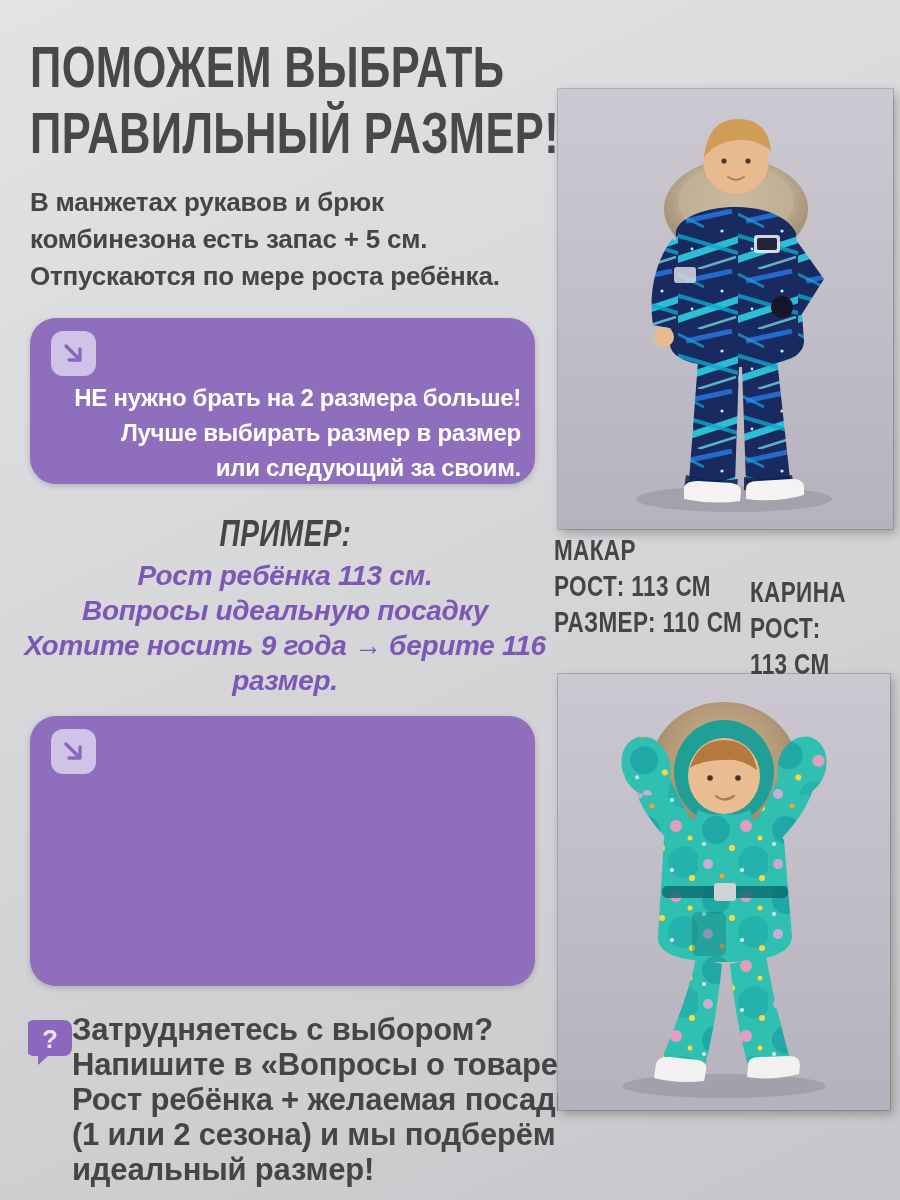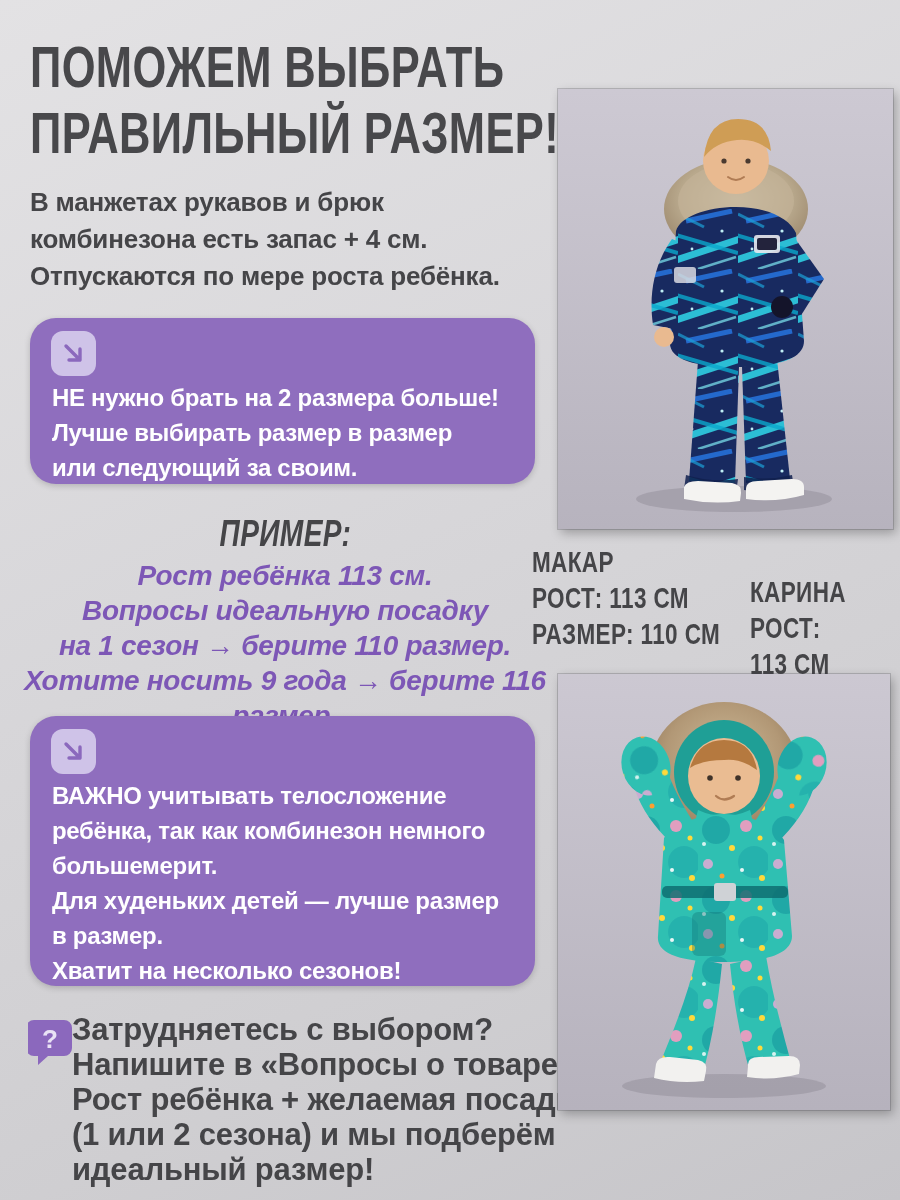--- a/index.html
+++ b/index.html
@@ -94,7 +94,7 @@
   </div>
 
   <div class="intro">В манжетах рукавов и брюк
-комбинезона есть запас + 4 см.
+комбинезона есть запас + 5 см.
 Отпускаются по мере роста ребёнка.</div>
 
   <div class="purple-box box-1">

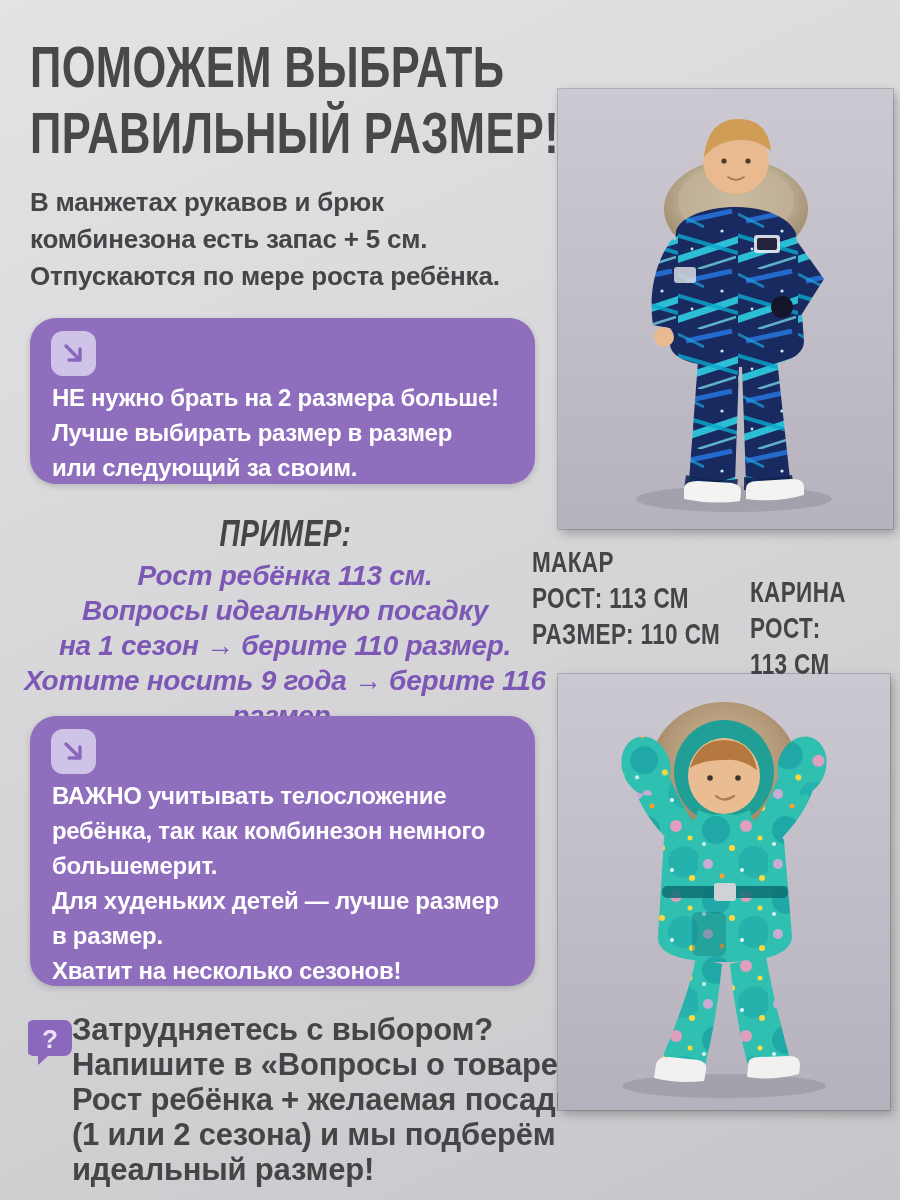--- a/index.html
+++ b/index.html
@@ -32,7 +32,7 @@
     background:#8f6ebe;border-radius:26px;
     box-shadow:0 2px 6px rgba(0,0,0,0.18);
   }
-  .box-1{top:318px;height:166px;}
+  .box-1{top:318px;height:166px;text-align:right;}
   .box-2{top:716px;height:270px;}
   .box-icon{
     position:absolute;left:21px;top:13px;

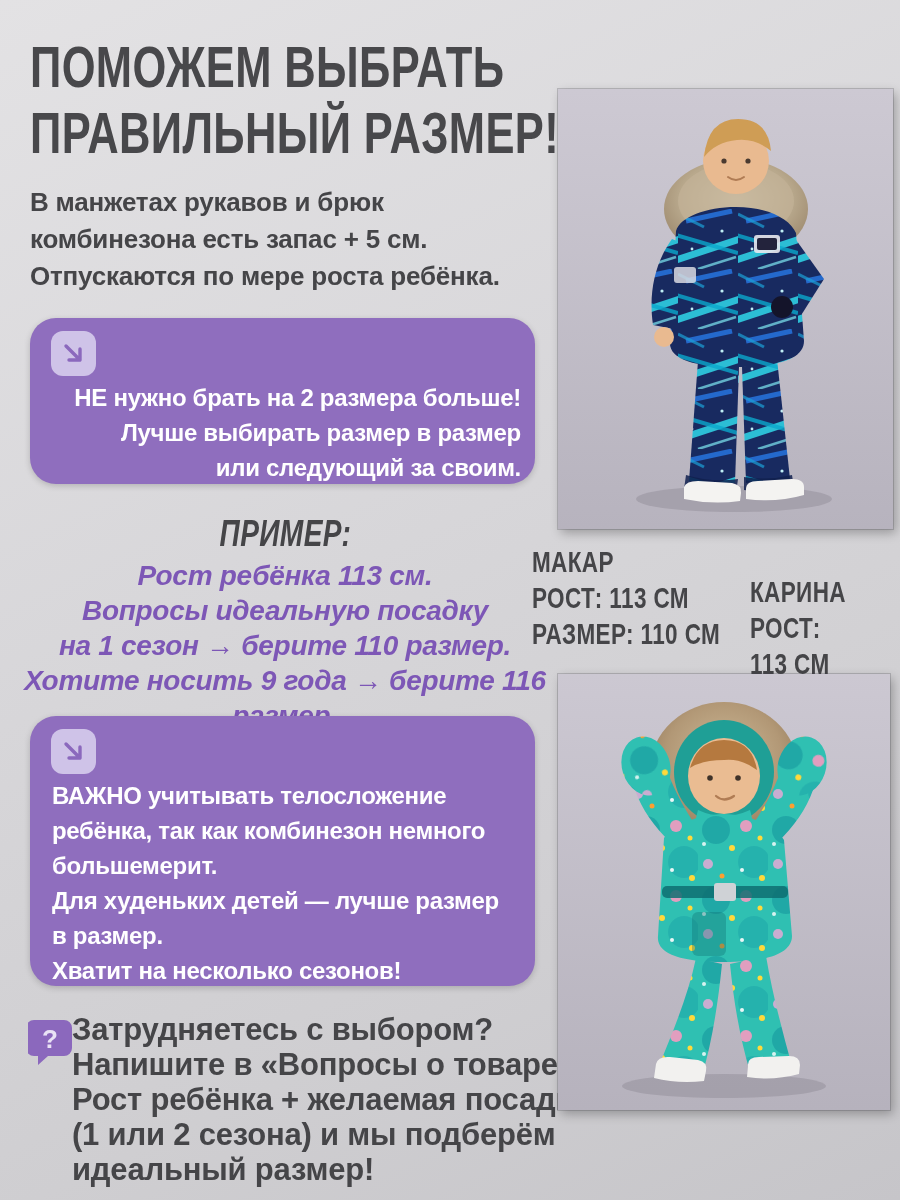--- a/index.html
+++ b/index.html
@@ -79,7 +79,7 @@
     position:absolute;
     font-size:30px;line-height:36px;color:#454548;
   }
-  .caption-1{left:532px;top:532px;margin-top:12px;}
+  .caption-1{left:554px;top:532px;}
   .caption-2{left:750px;top:574px;}
   svg{display:block;}
 </style>

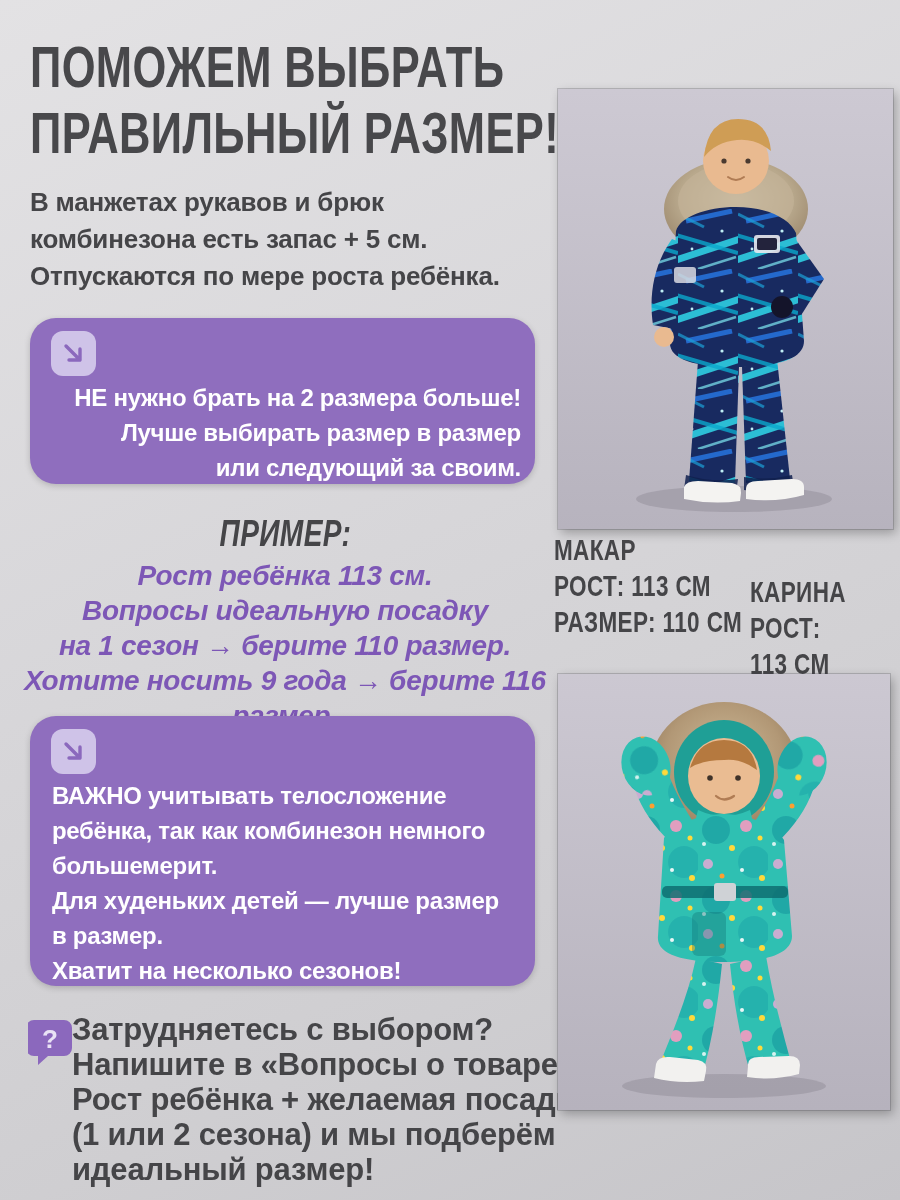--- a/index.html
+++ b/index.html
@@ -113,7 +113,6 @@
     <div class="example-lines">
       <div>Рост ребёнка 113 см.</div>
       <div>Вопросы идеальную посадку</div>
-      <div>на 1 сезон → берите 110 размер.</div>
       <div>Хотите носить 9 года → берите 116 размер.</div>
     </div>
   </div>

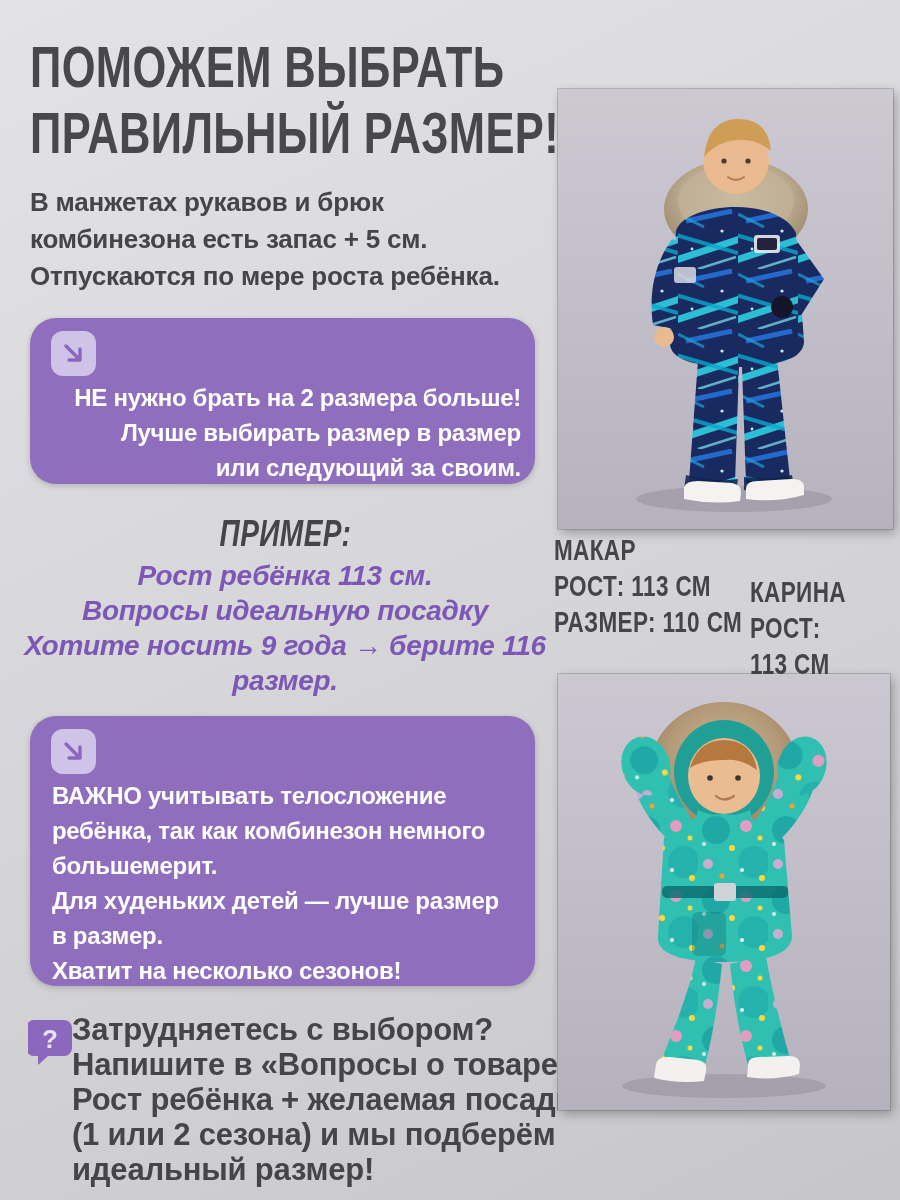--- a/index.html
+++ b/index.html
@@ -123,12 +123,6 @@
         <path d="M7 7 L21 21 M21 10 L21 21 L10 21" fill="none" stroke="#8b68bd" stroke-width="3.4" stroke-linecap="round" stroke-linejoin="round"></path>
       </svg>
     </div>
-    <div class="box-text">ВАЖНО учитывать телосложение
-ребёнка, так как комбинезон немного
-большемерит.
-Для худеньких детей — лучше размер
-в размер.
-Хватит на несколько сезонов!</div>
   </div>
 
   <div class="help-block">

